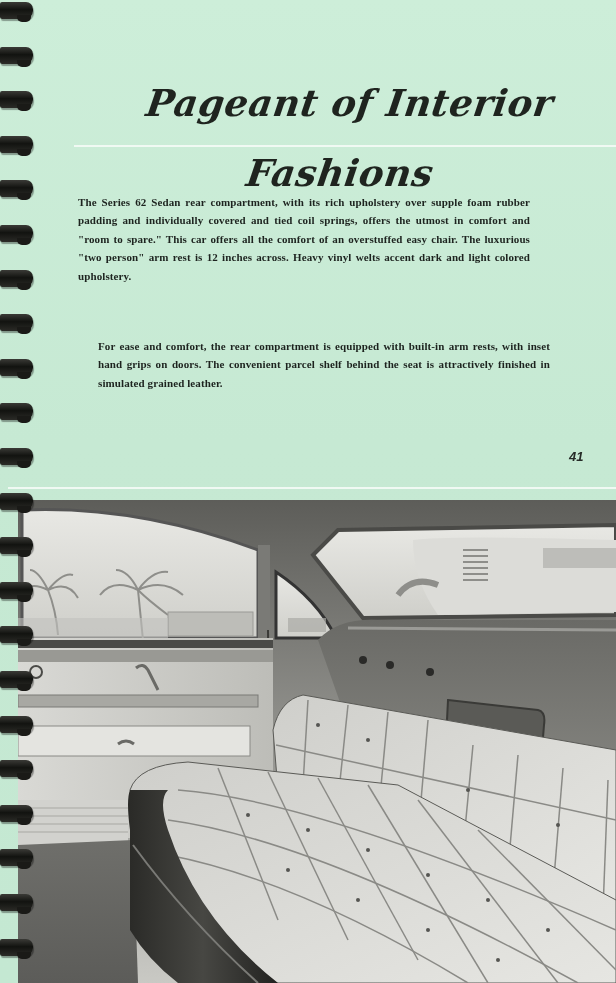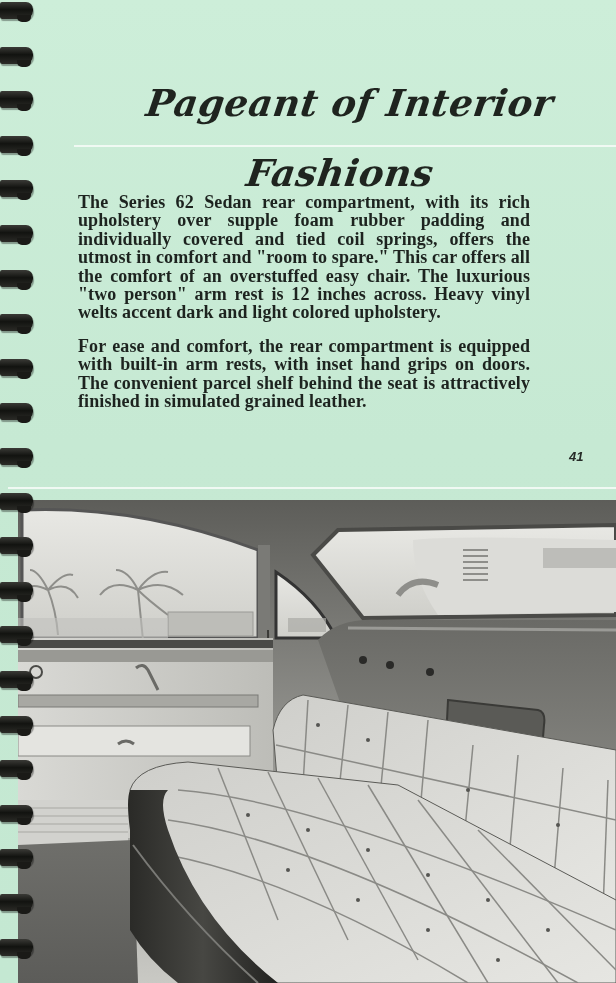--- a/index.html
+++ b/index.html
@@ -41,7 +41,7 @@
     .rule.bottom { left: 8px; top: 487px; width: 608px; }
     .body-text {
       position: absolute; left: 78px; width: 452px;
-      font-size: 18px; line-height: 18.4px; font-weight: bold;
+      font-size: 11px; line-height: 18.4px; font-weight: bold;
       text-align: justify; color: #1d231f;
       letter-spacing: 0.1px;
     }

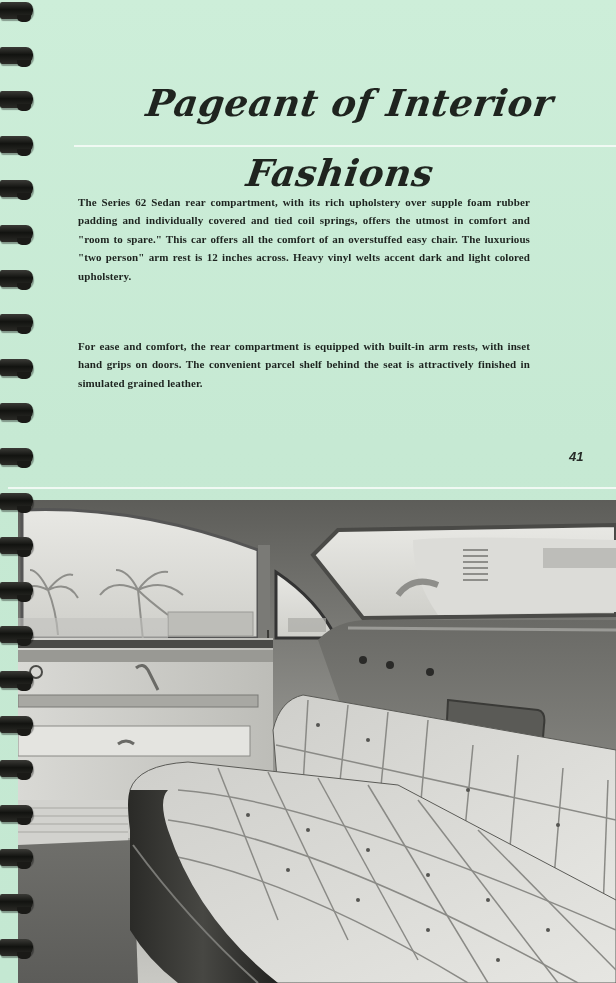--- a/index.html
+++ b/index.html
@@ -46,7 +46,7 @@
       letter-spacing: 0.1px;
     }
     .p1 { top: 193px; }
-    .p2 { top: 337px; }
+    .p2 { top: 337px; margin-left: 20px; }
     .page-number {
       position: absolute; left: 569px; top: 449px;
       font-family: "Liberation Sans", "DejaVu Sans", sans-serif;

